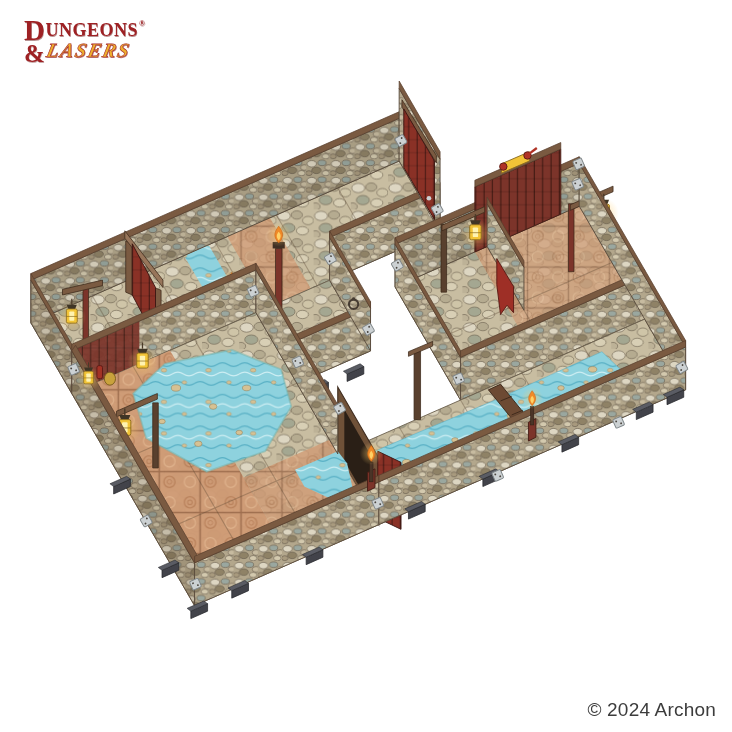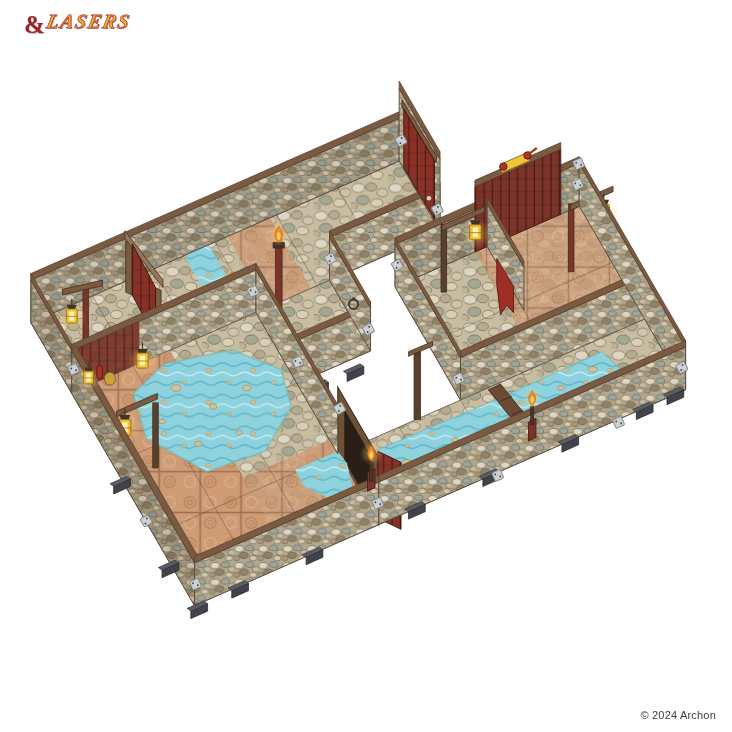--- a/index.html
+++ b/index.html
@@ -43,6 +43,7 @@
 <body>
 
 <header class="logo">
+  <div class="logo-l1"><span class="init">D</span><span>UNGEONS</span><sup>®</sup></div>
   <div class="logo-l2"><span class="logo-amp">&amp;</span><span class="logo-lasers">LASERS</span></div>
 </header>
 

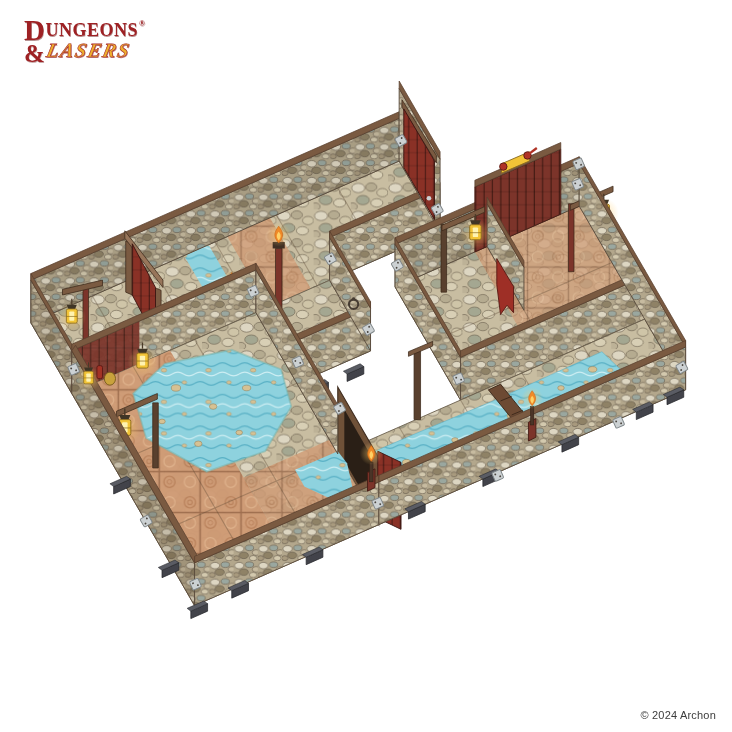--- a/index.html
+++ b/index.html
@@ -29,7 +29,7 @@
     text-shadow:1px 1.2px 0 rgba(141,26,28,.55);
   }
   .copyright{
-    position:absolute;right:16px;bottom:11px;font-size:11px;
+    position:absolute;right:16px;bottom:11px;font-size:19px;
     color:var(--copyright-gray,#3c3c3c);letter-spacing:.2px;
   }
   figure.photo{position:absolute;inset:0;margin:0;}

